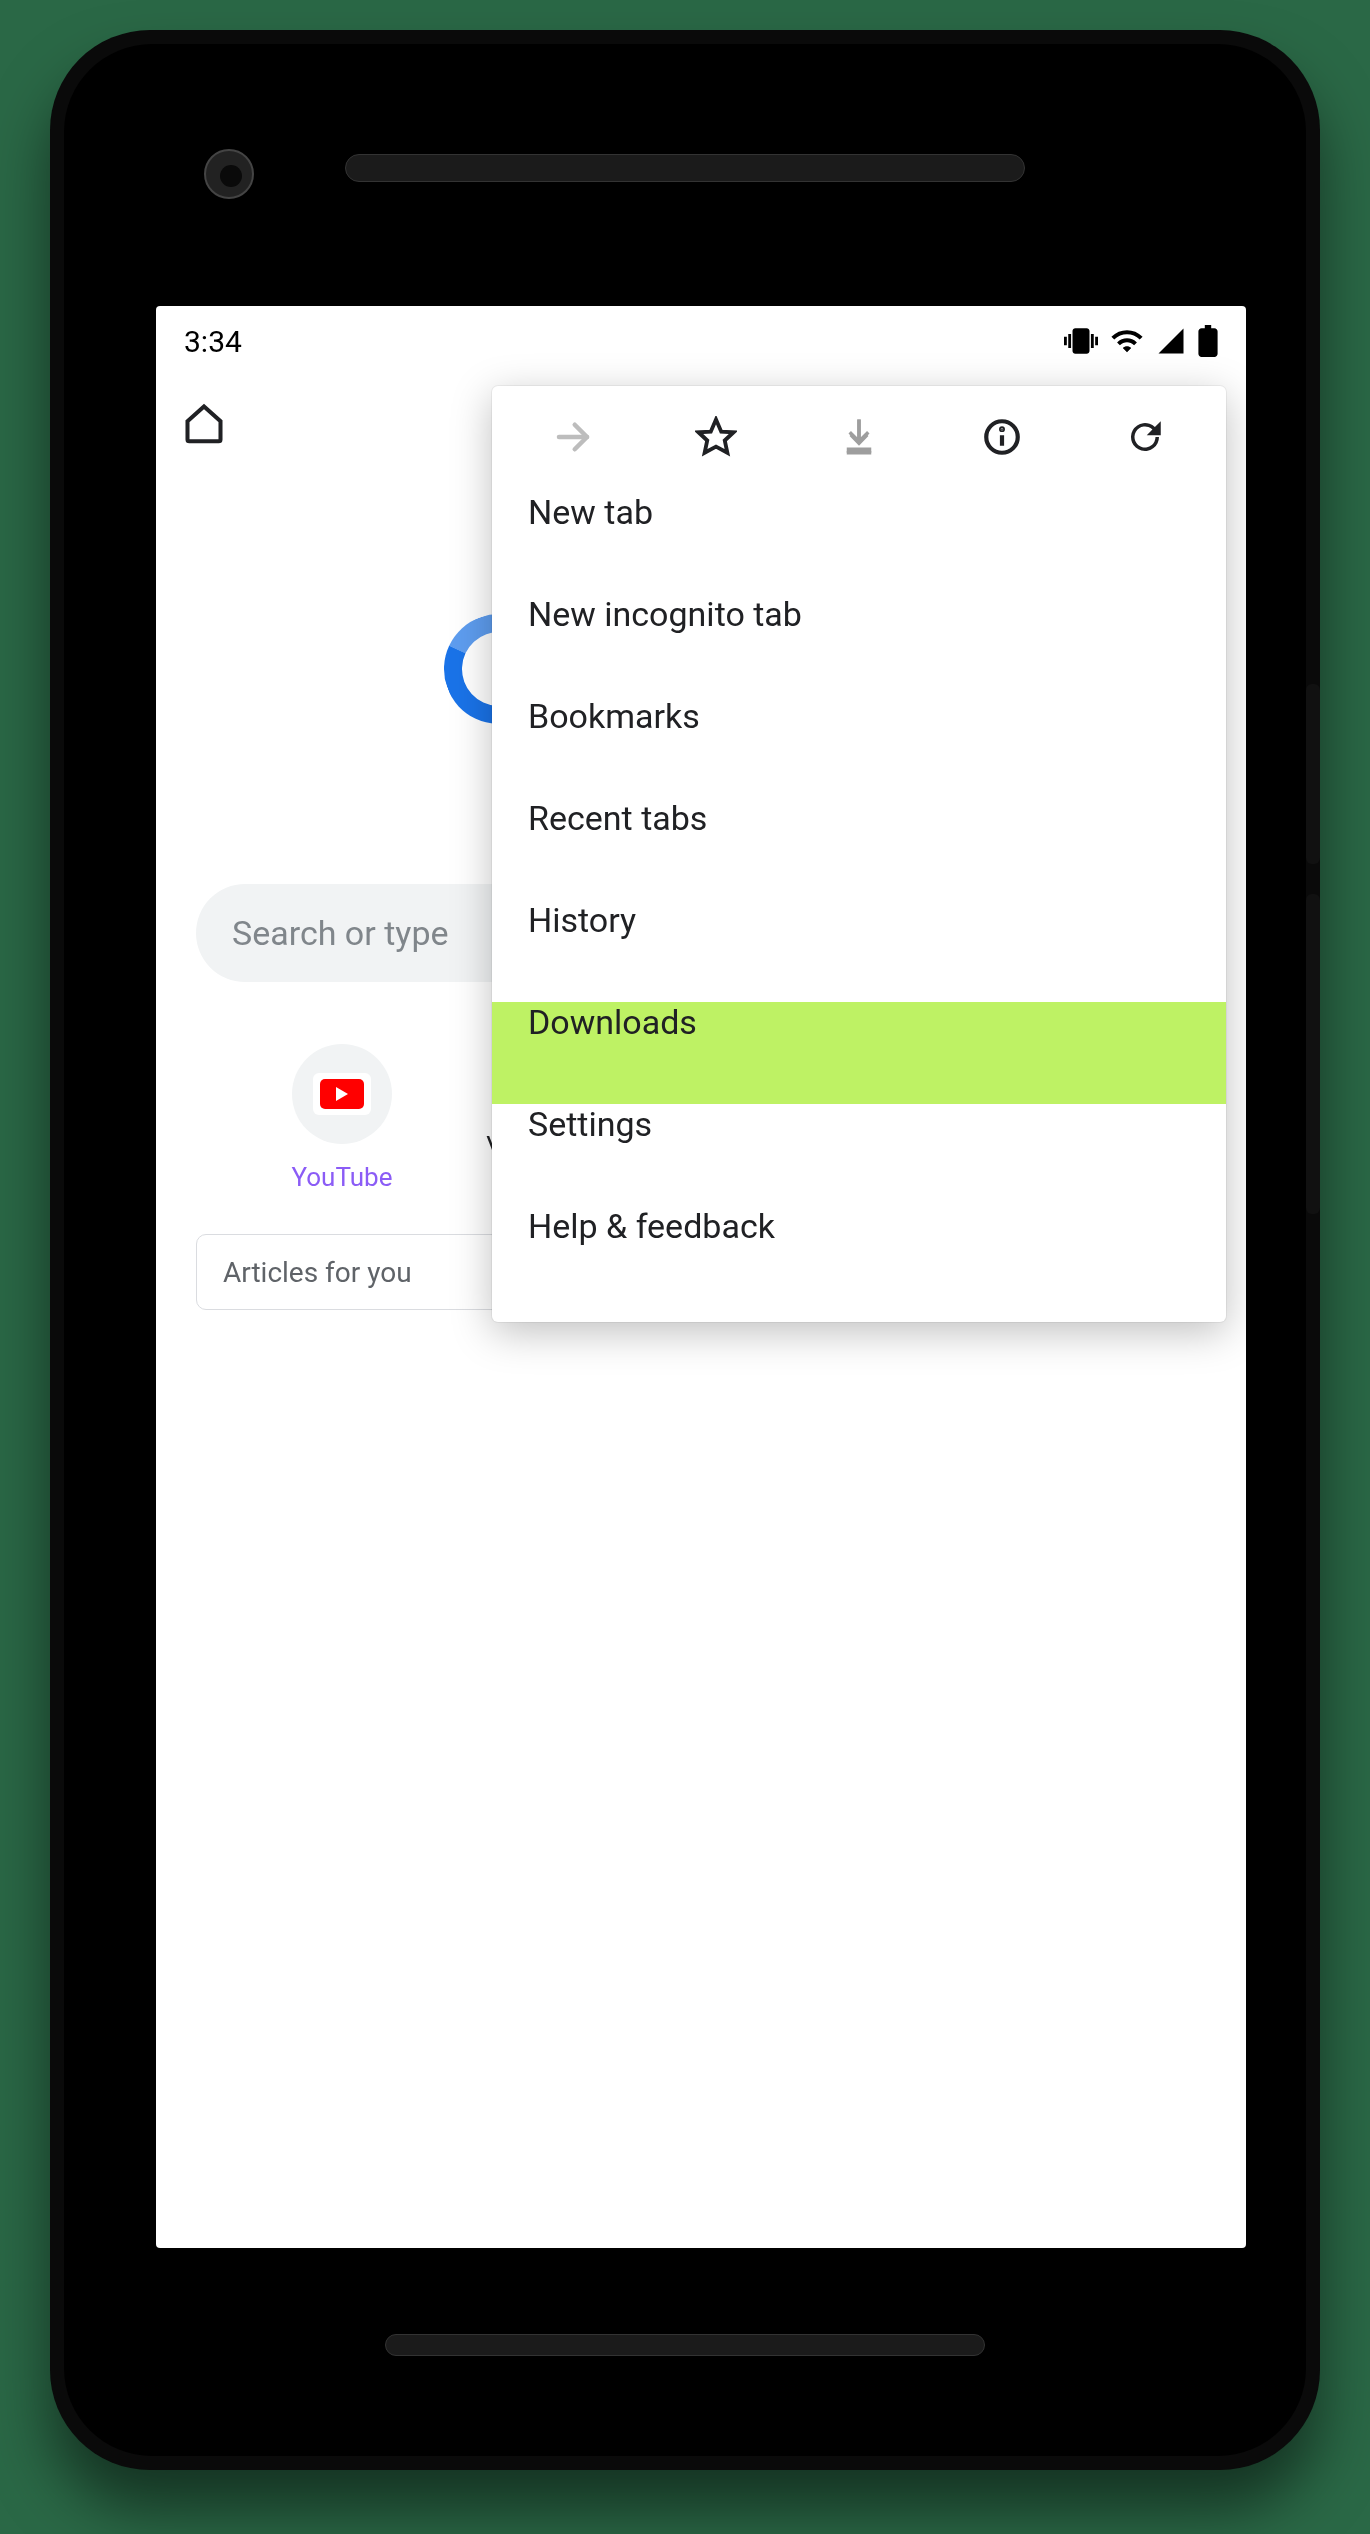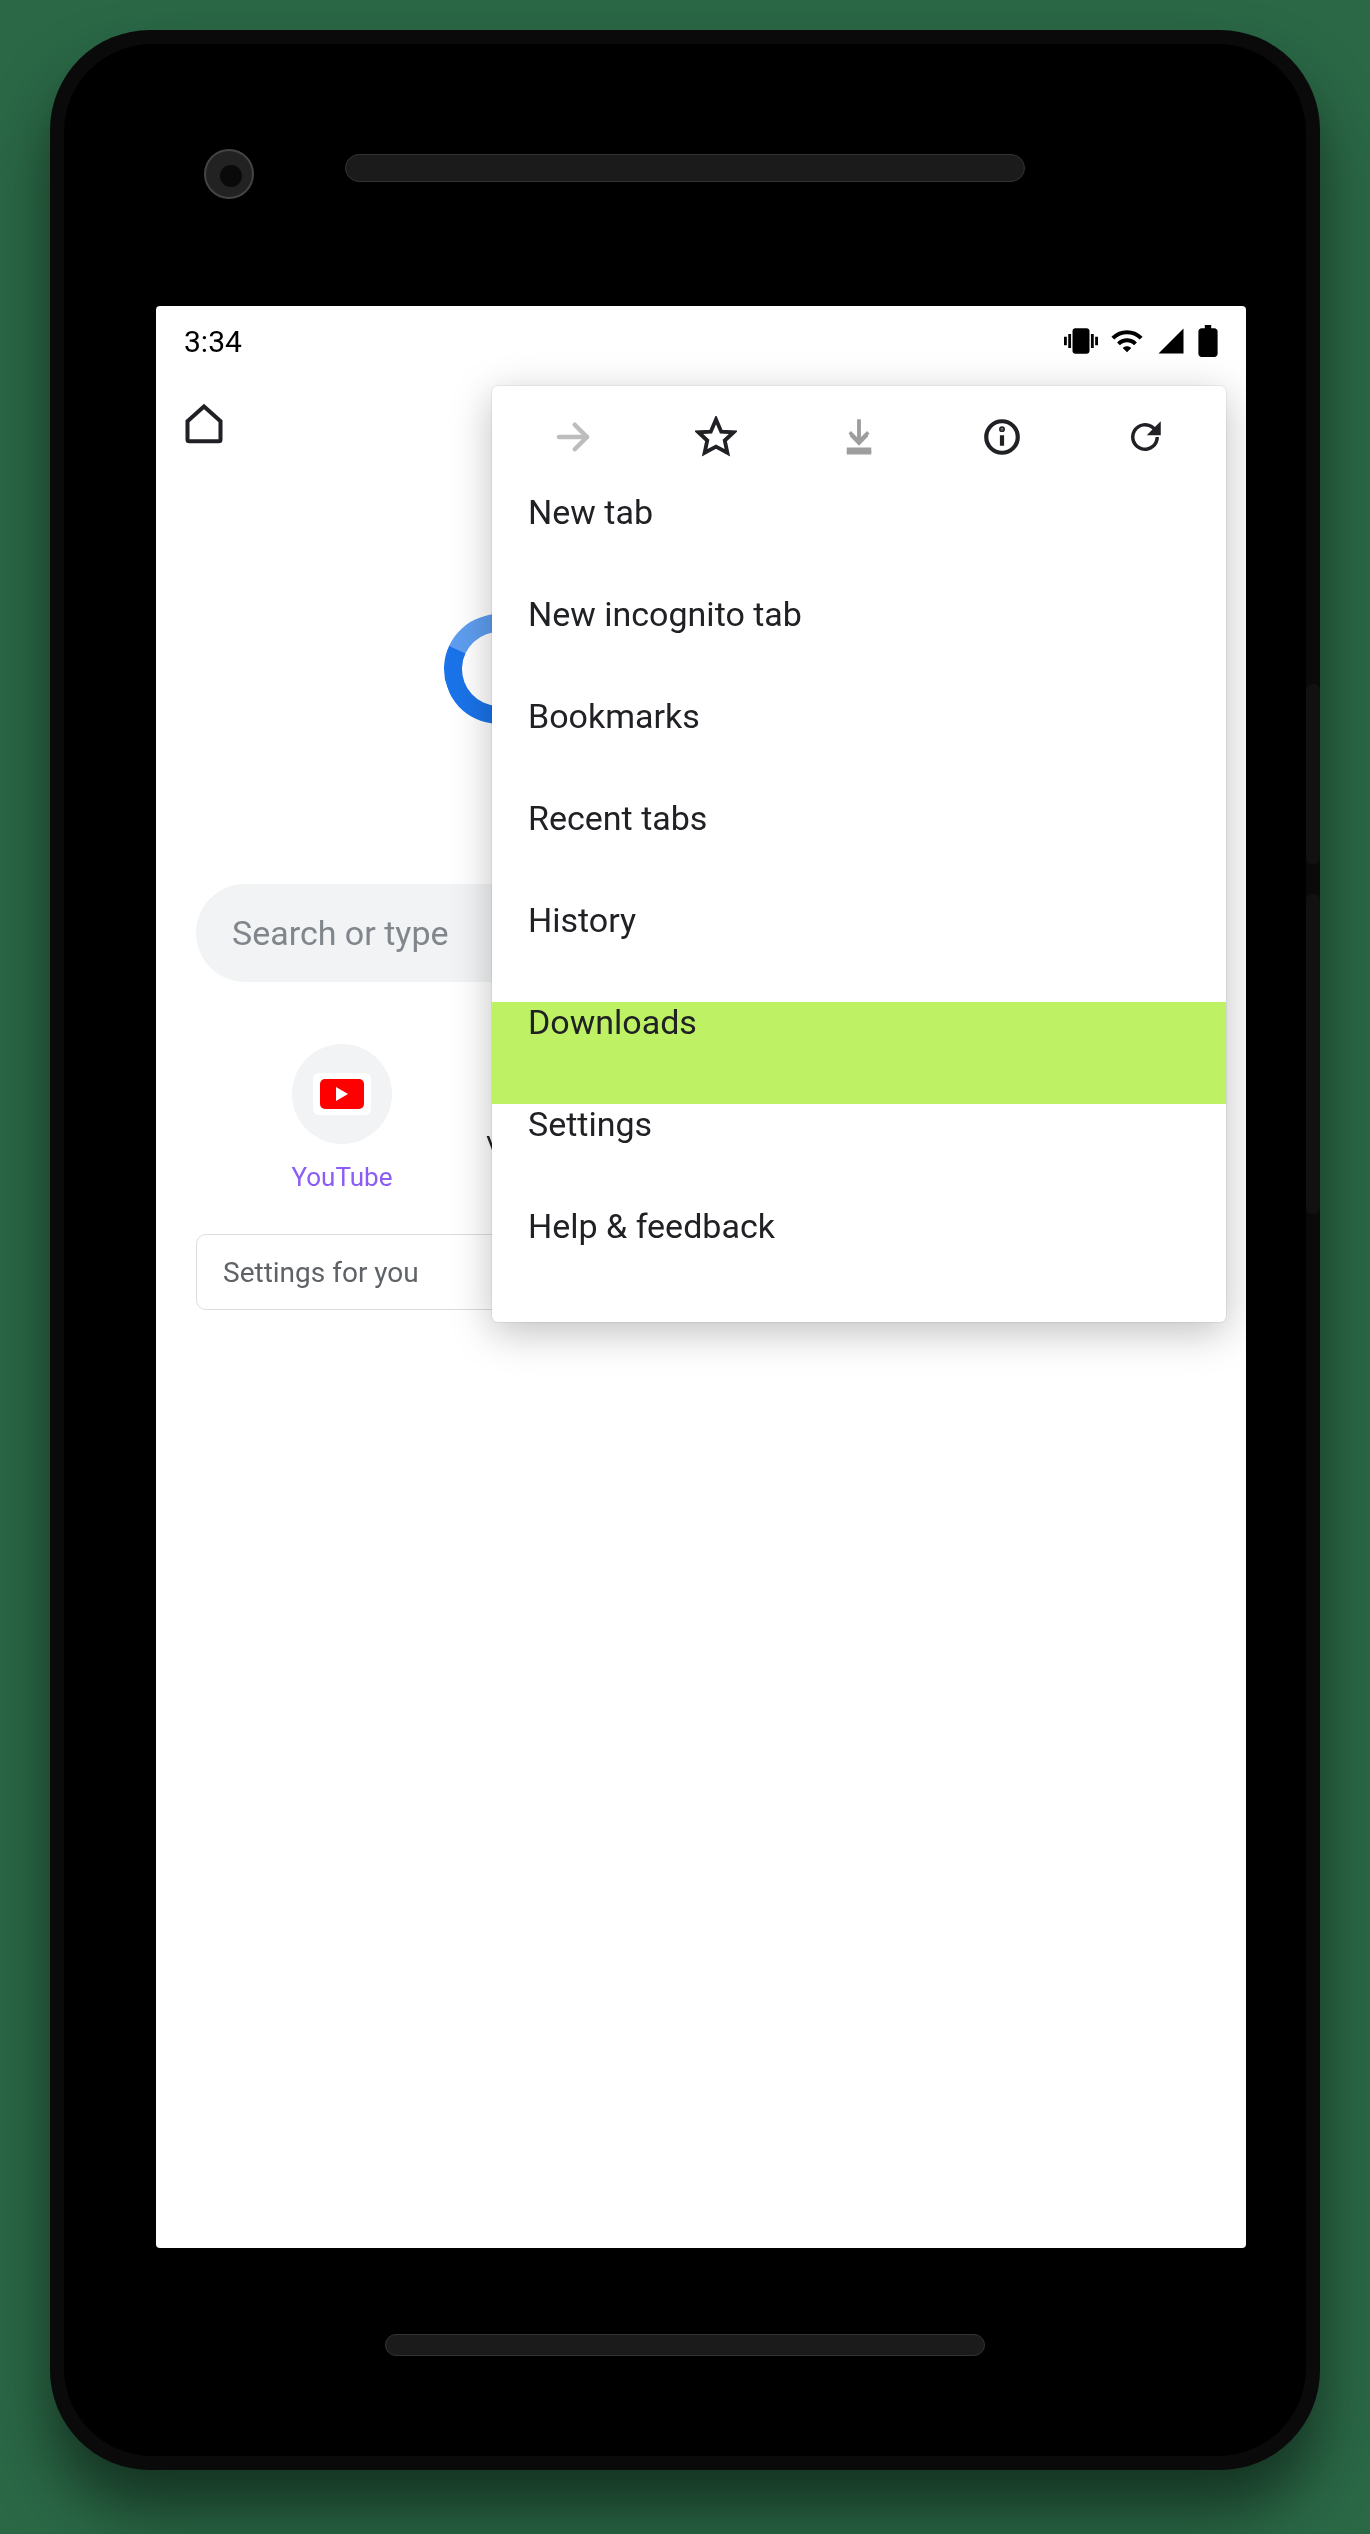--- a/index.html
+++ b/index.html
@@ -278,7 +278,7 @@
         <div class="shortcut2-letter">\</div>
 
         <div class="articles">
-          <span>Settings for you</span>
+          <span>Articles for you</span>
         </div>
       </div>
 

